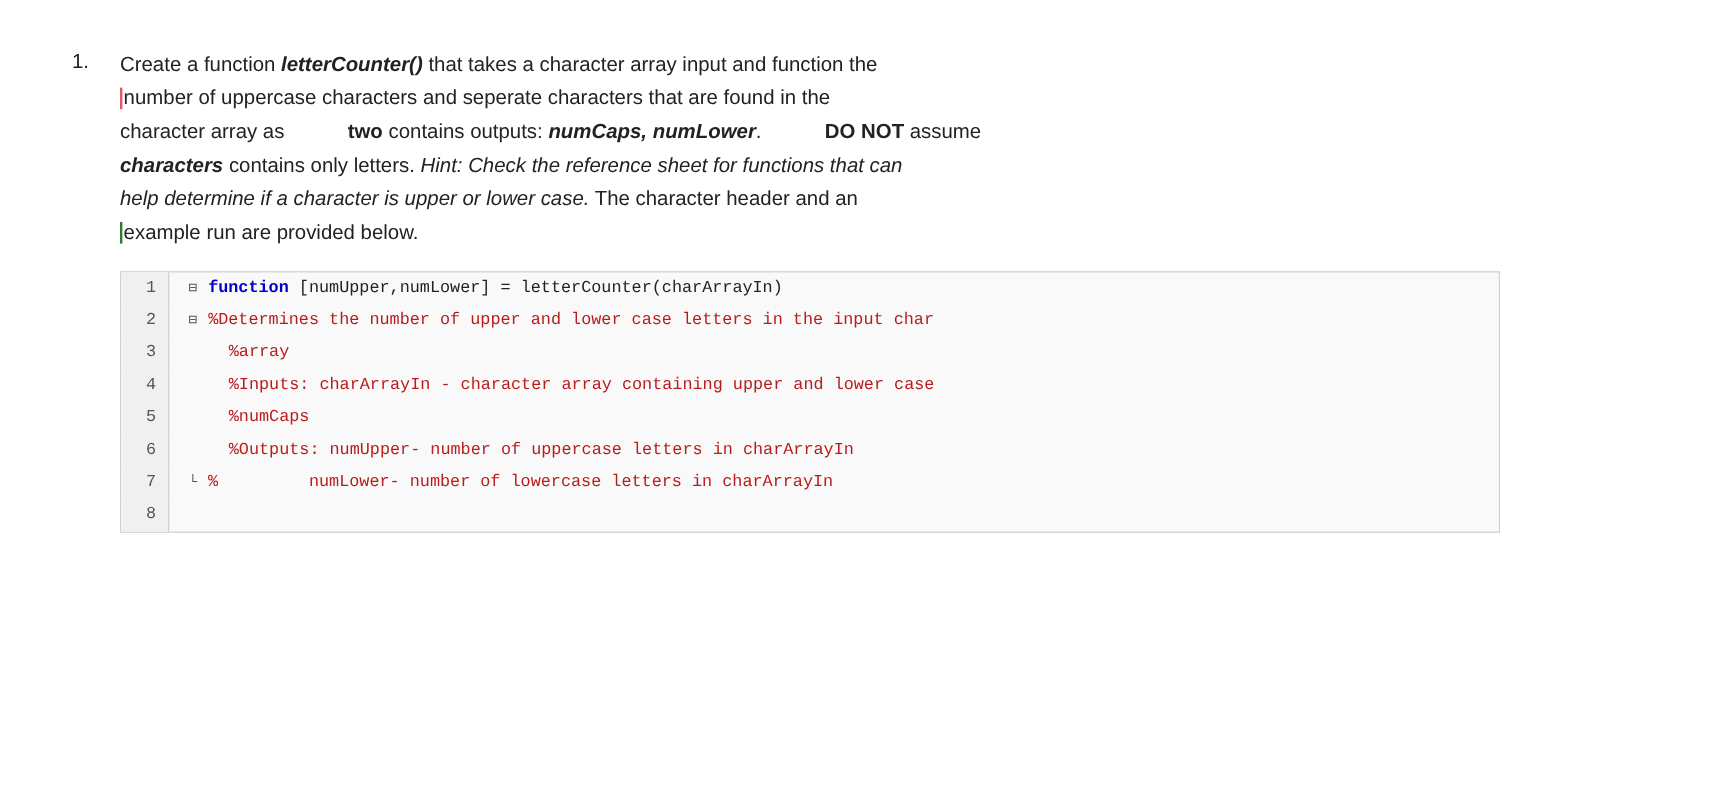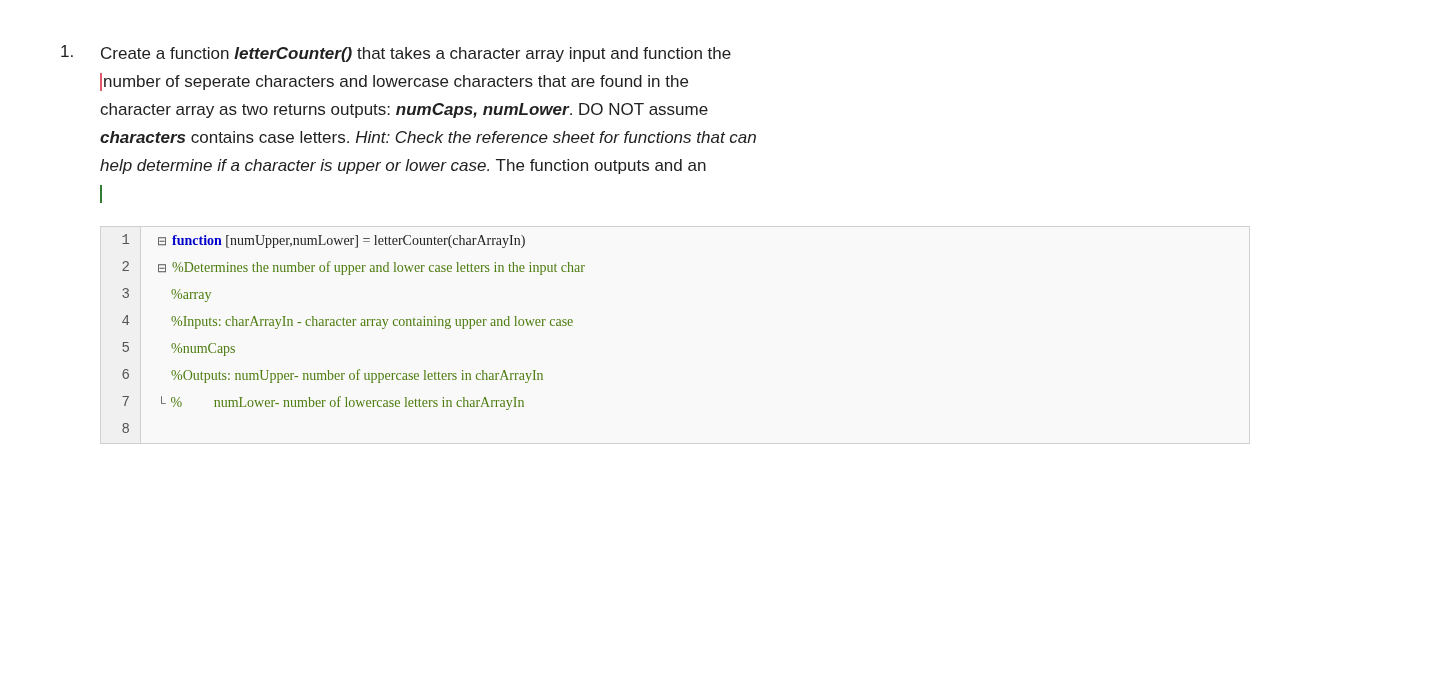--- a/index.html
+++ b/index.html
@@ -153,7 +153,7 @@
       <p>
         <span>Create a function </span><span class="bold-italic">letterCounter()</span><span> that takes a character array input and function the</span>
         <br>
-        <span class="cursor-pink"></span><span>number of seperate characters and lowercase characters that are found in the</span>
+        <span class="cursor-pink"></span><span>number of uppercase characters and seperate characters that are found in the</span>
         <br>
         <span>character array as </span><span class="bold">two</span><span> returns outputs: </span><span class="bold-italic">numCaps, numLower</span><span>.  </span><span class="bold">DO NOT</span><span> assume</span>
         <br>

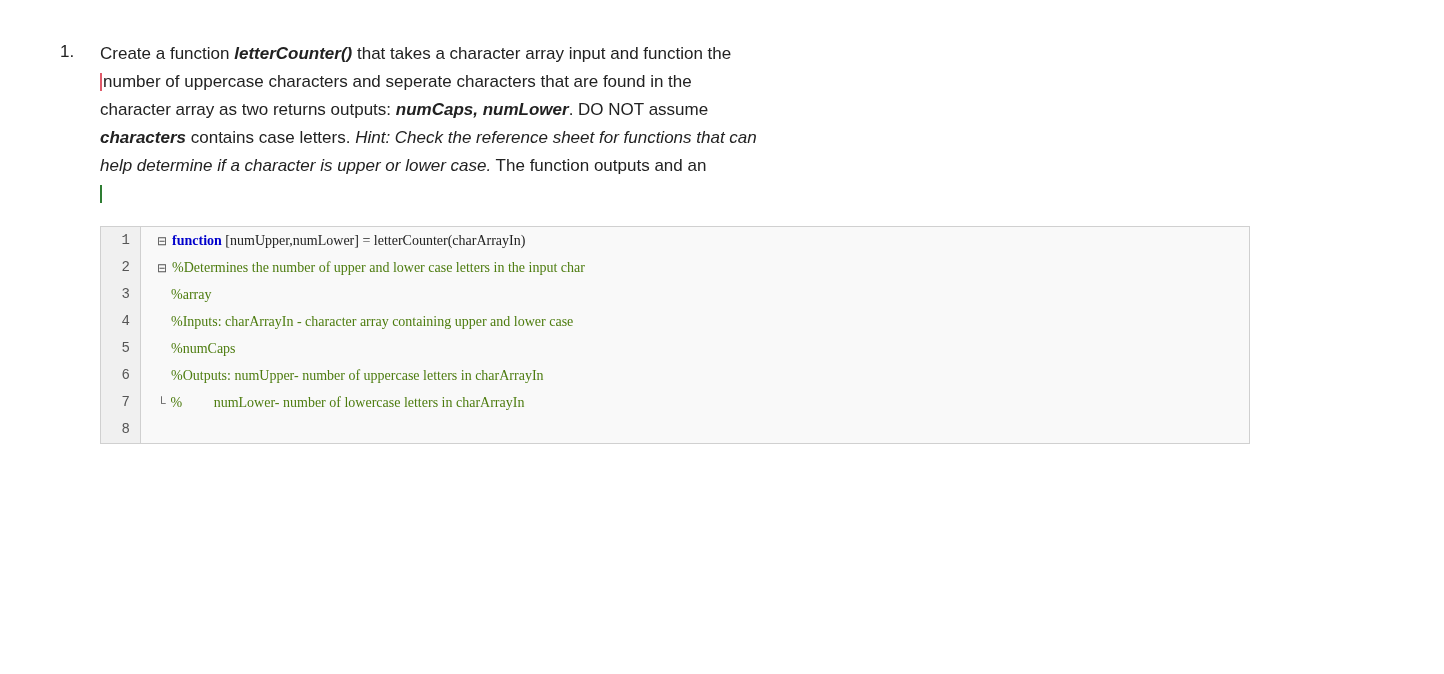--- a/index.html
+++ b/index.html
@@ -47,7 +47,8 @@
     }
 
     .bold {
-      font-weight: normal;
+      font-weight: bold;
+      margin-left: 48px;
     }
 
     .bold-italic {

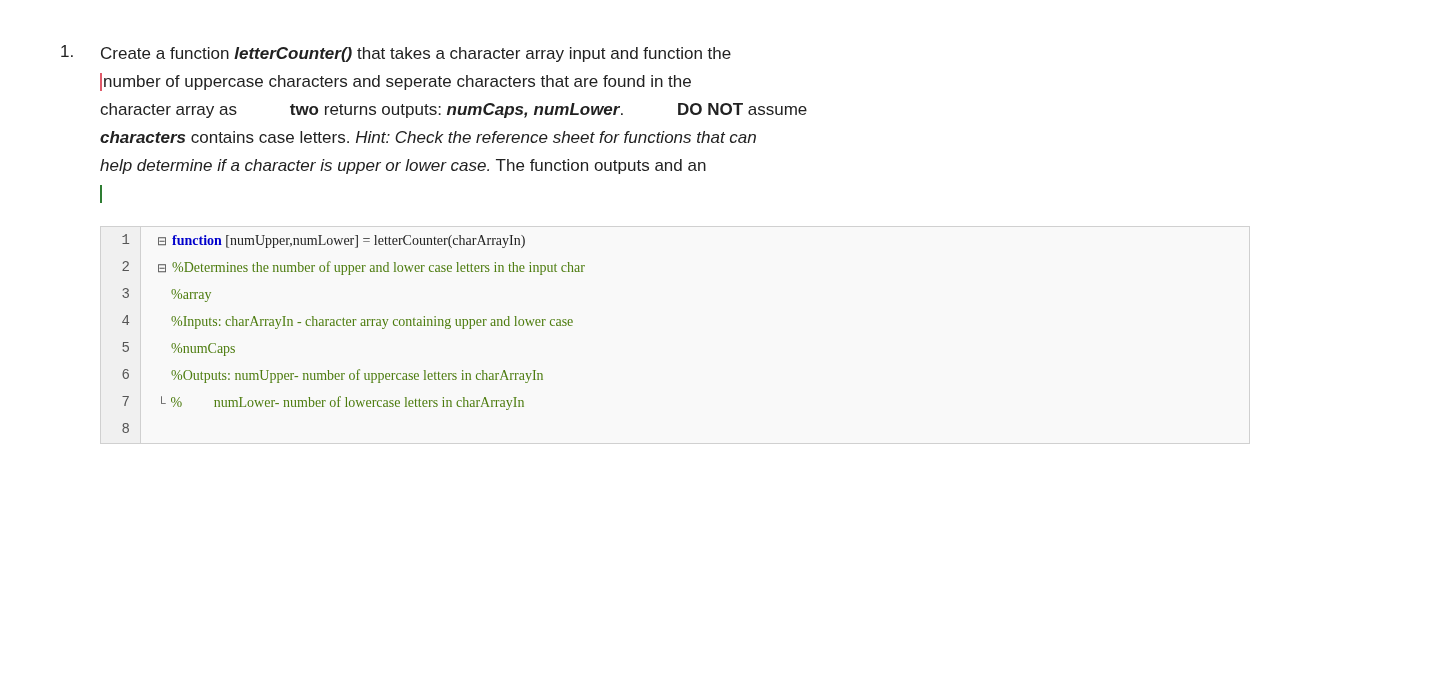--- a/index.html
+++ b/index.html
@@ -156,7 +156,7 @@
         <br>
         <span class="cursor-pink"></span><span>number of uppercase characters and seperate characters that are found in the</span>
         <br>
-        <span>character array as </span><span class="bold">two</span><span> returns outputs: </span><span class="bold-italic">numCaps, numLower</span><span>.  </span><span class="bold">DO NOT</span><span> assume</span>
+        <span>character array as </span><span class="bold">two</span><span> contains outputs: </span><span class="bold-italic">numCaps, numLower</span><span>.  </span><span class="bold">DO NOT</span><span> assume</span>
         <br>
         <span class="bold-italic">characters</span><span> contains case letters. </span><span class="italic">Hint: Check the reference sheet for functions that can</span>
         <br>

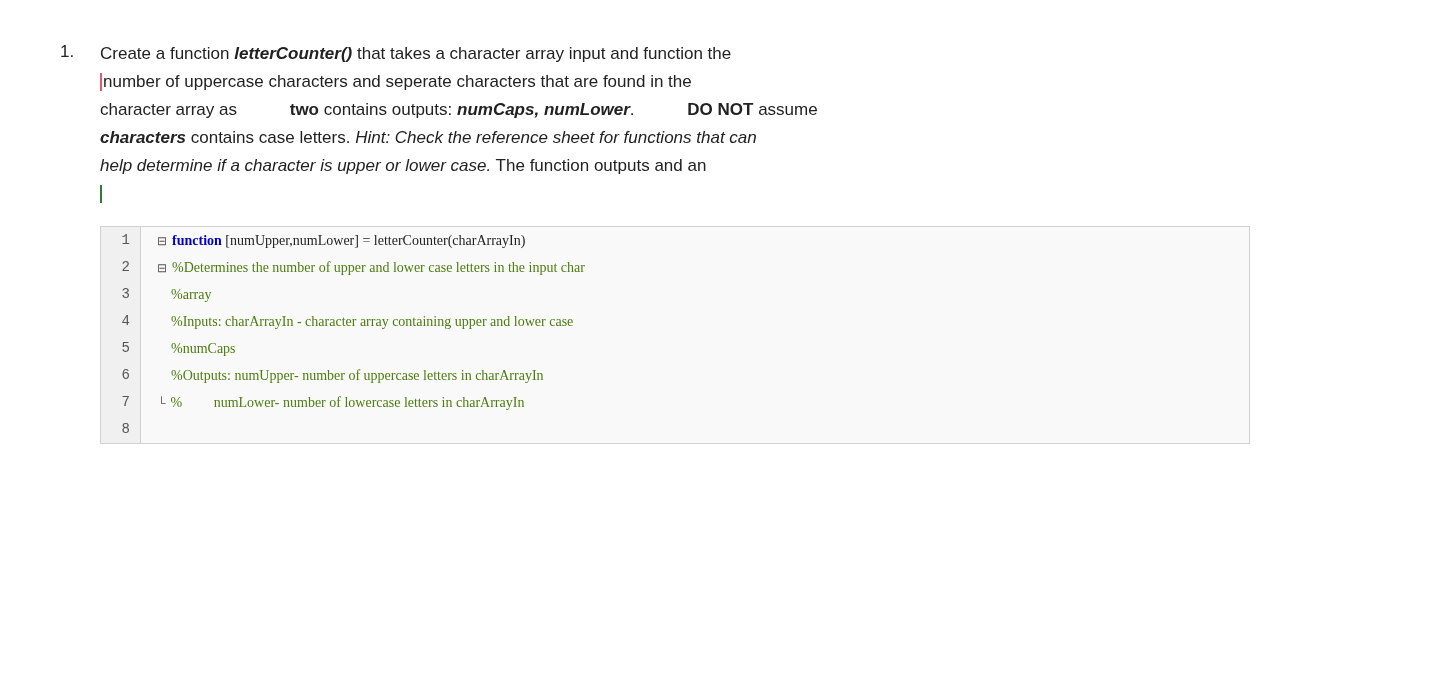--- a/index.html
+++ b/index.html
@@ -158,7 +158,7 @@
         <br>
         <span>character array as </span><span class="bold">two</span><span> contains outputs: </span><span class="bold-italic">numCaps, numLower</span><span>.  </span><span class="bold">DO NOT</span><span> assume</span>
         <br>
-        <span class="bold-italic">characters</span><span> contains case letters. </span><span class="italic">Hint: Check the reference sheet for functions that can</span>
+        <span class="bold-italic">characters</span><span> contains only letters. </span><span class="italic">Hint: Check the reference sheet for functions that can</span>
         <br>
         <span class="italic">help determine if a character is upper or lower case.</span><span>  The function outputs and an</span>
         <br>

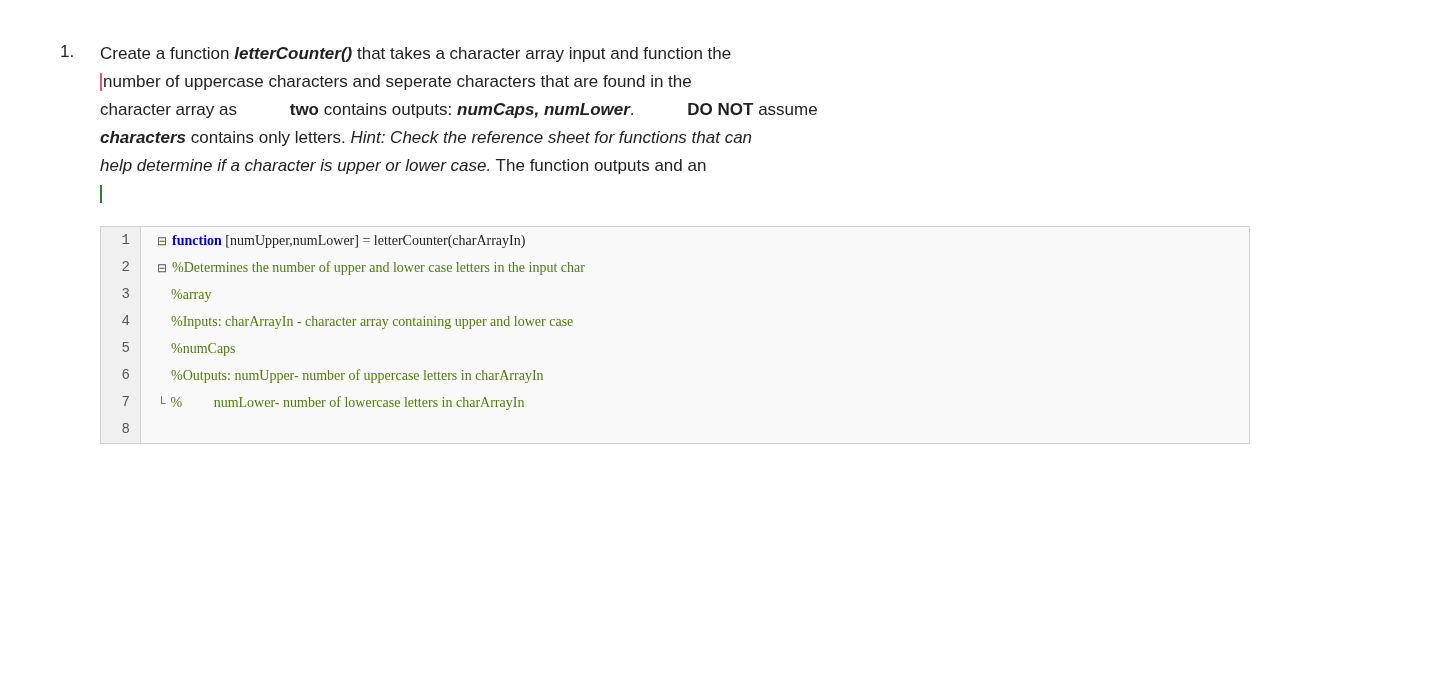--- a/index.html
+++ b/index.html
@@ -160,7 +160,7 @@
         <br>
         <span class="bold-italic">characters</span><span> contains only letters. </span><span class="italic">Hint: Check the reference sheet for functions that can</span>
         <br>
-        <span class="italic">help determine if a character is upper or lower case.</span><span>  The function outputs and an</span>
+        <span class="italic">help determine if a character is upper or lower case.</span><span>  The character header and an</span>
         <br>
         <span class="cursor-green"></span>
       </p>

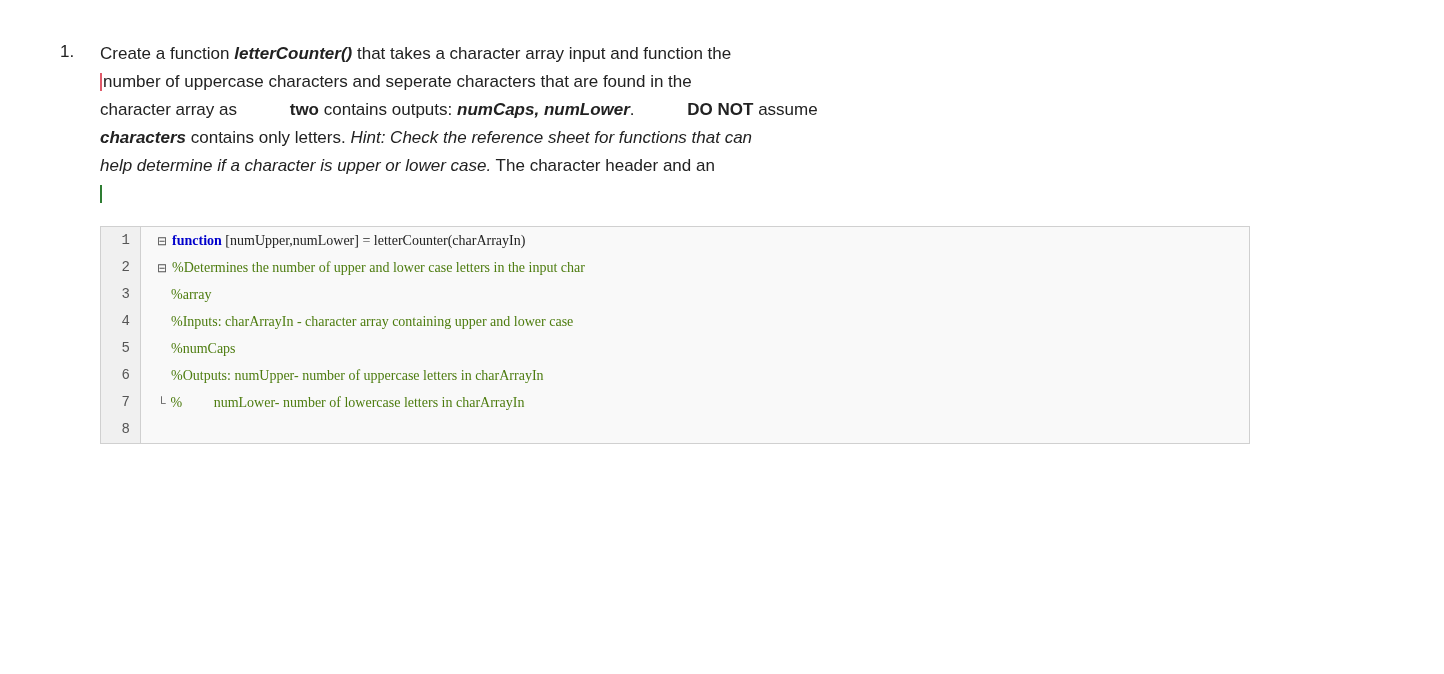--- a/index.html
+++ b/index.html
@@ -162,7 +162,7 @@
         <br>
         <span class="italic">help determine if a character is upper or lower case.</span><span>  The character header and an</span>
         <br>
-        <span class="cursor-green"></span>
+        <span class="cursor-green"></span><span>example run are provided below.</span>
       </p>
 
       <div class="code-container">

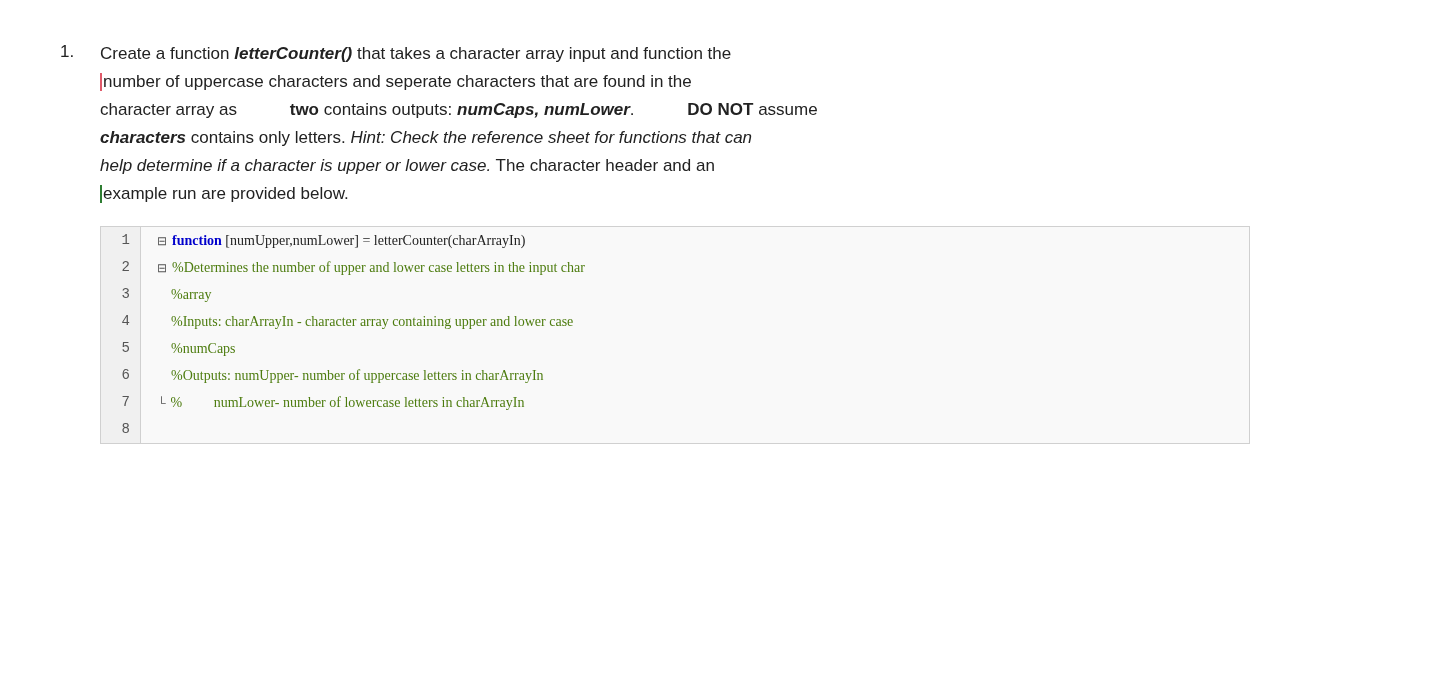--- a/index.html
+++ b/index.html
@@ -118,7 +118,6 @@
       color: #222;
       line-height: 1.5;
       flex: 1;
-      font-family: Liberation Serif, serif;
     }
 
     .kw-blue {

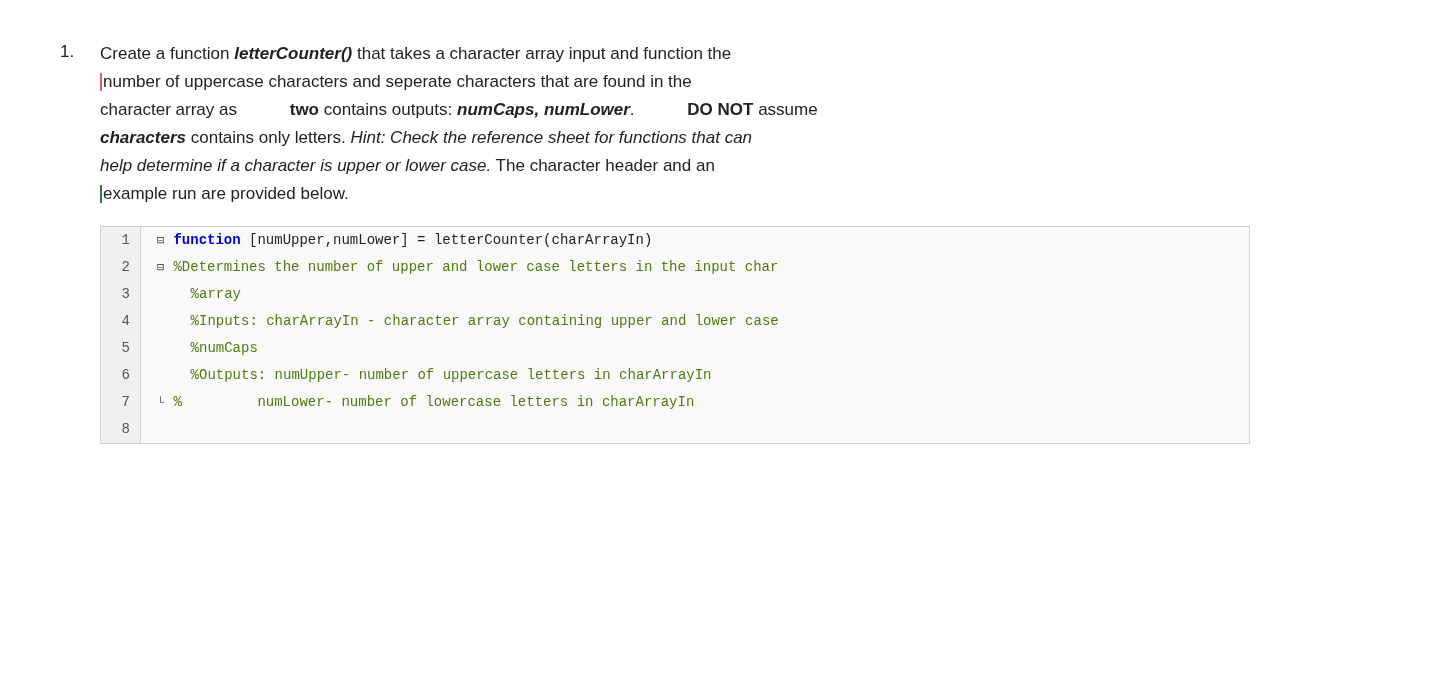--- a/index.html
+++ b/index.html
@@ -126,7 +126,7 @@
     }
 
     .kw-green {
-      color: #4d7c0f;
+      color: #b91c1c;
     }
 
     .kw-black {

